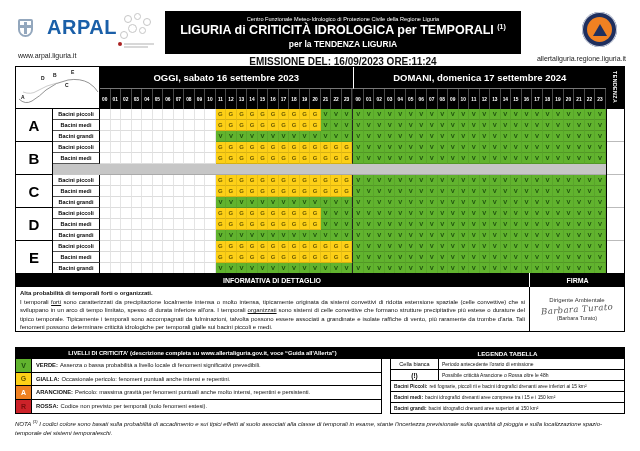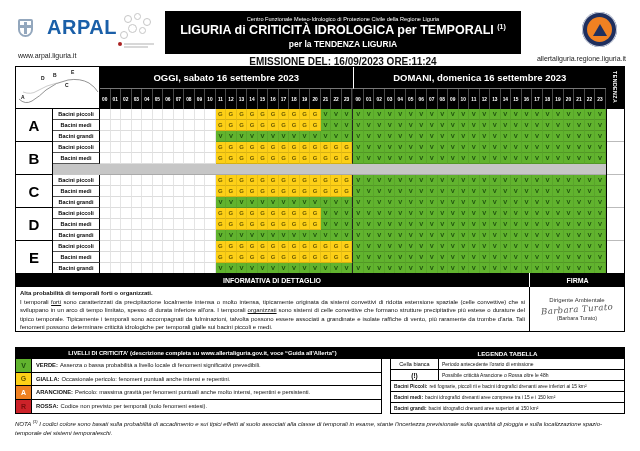--- a/index.html
+++ b/index.html
@@ -157,7 +157,7 @@
       <div class="hcol">
         <div class="days">
           <div class="daycell">OGGI, sabato 16 settembre 2023</div>
-          <div class="daycell">DOMANI, domenica 16 settembre 2023</div>
+          <div class="daycell">DOMANI, domenica 17 settembre 2024</div>
         </div>
         <div class="hrow">
             <div class="hcell">00</div>

